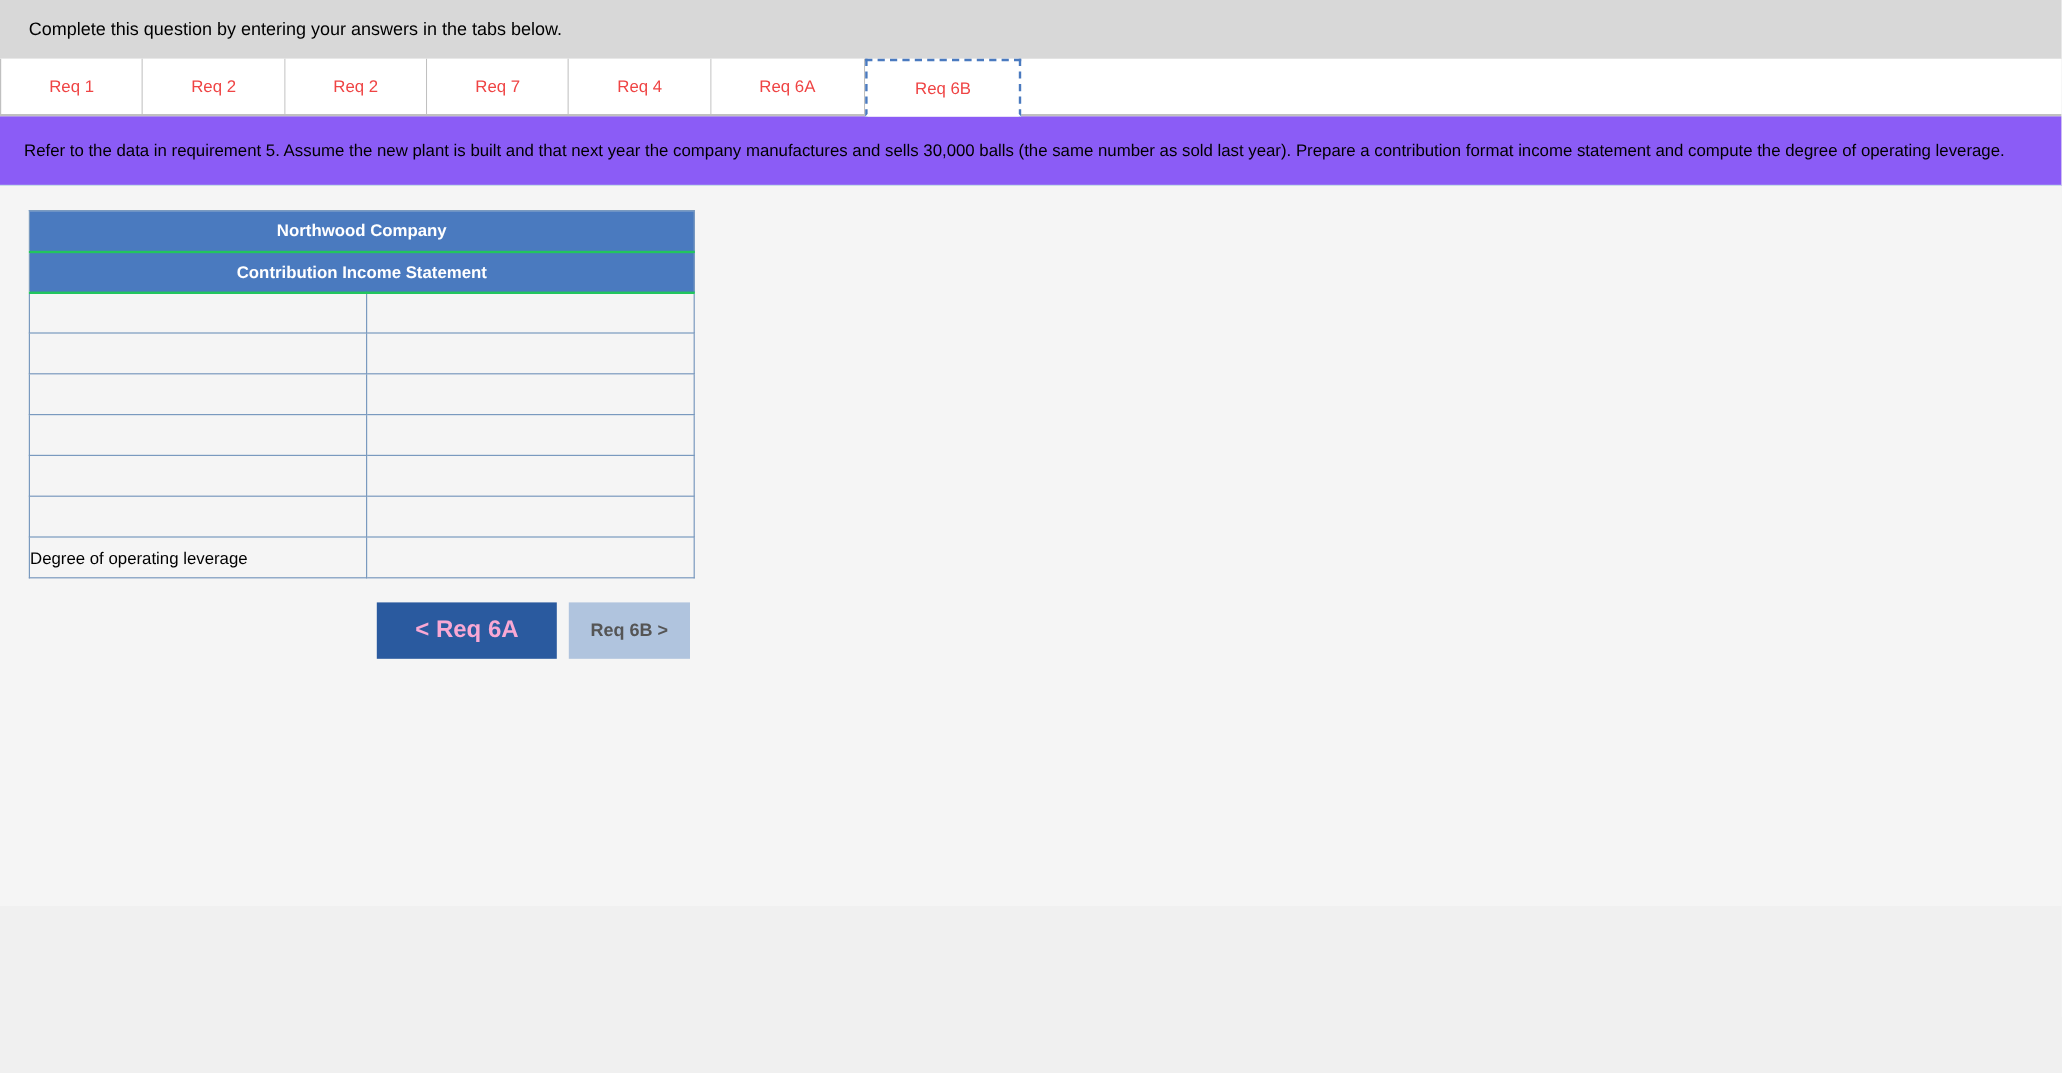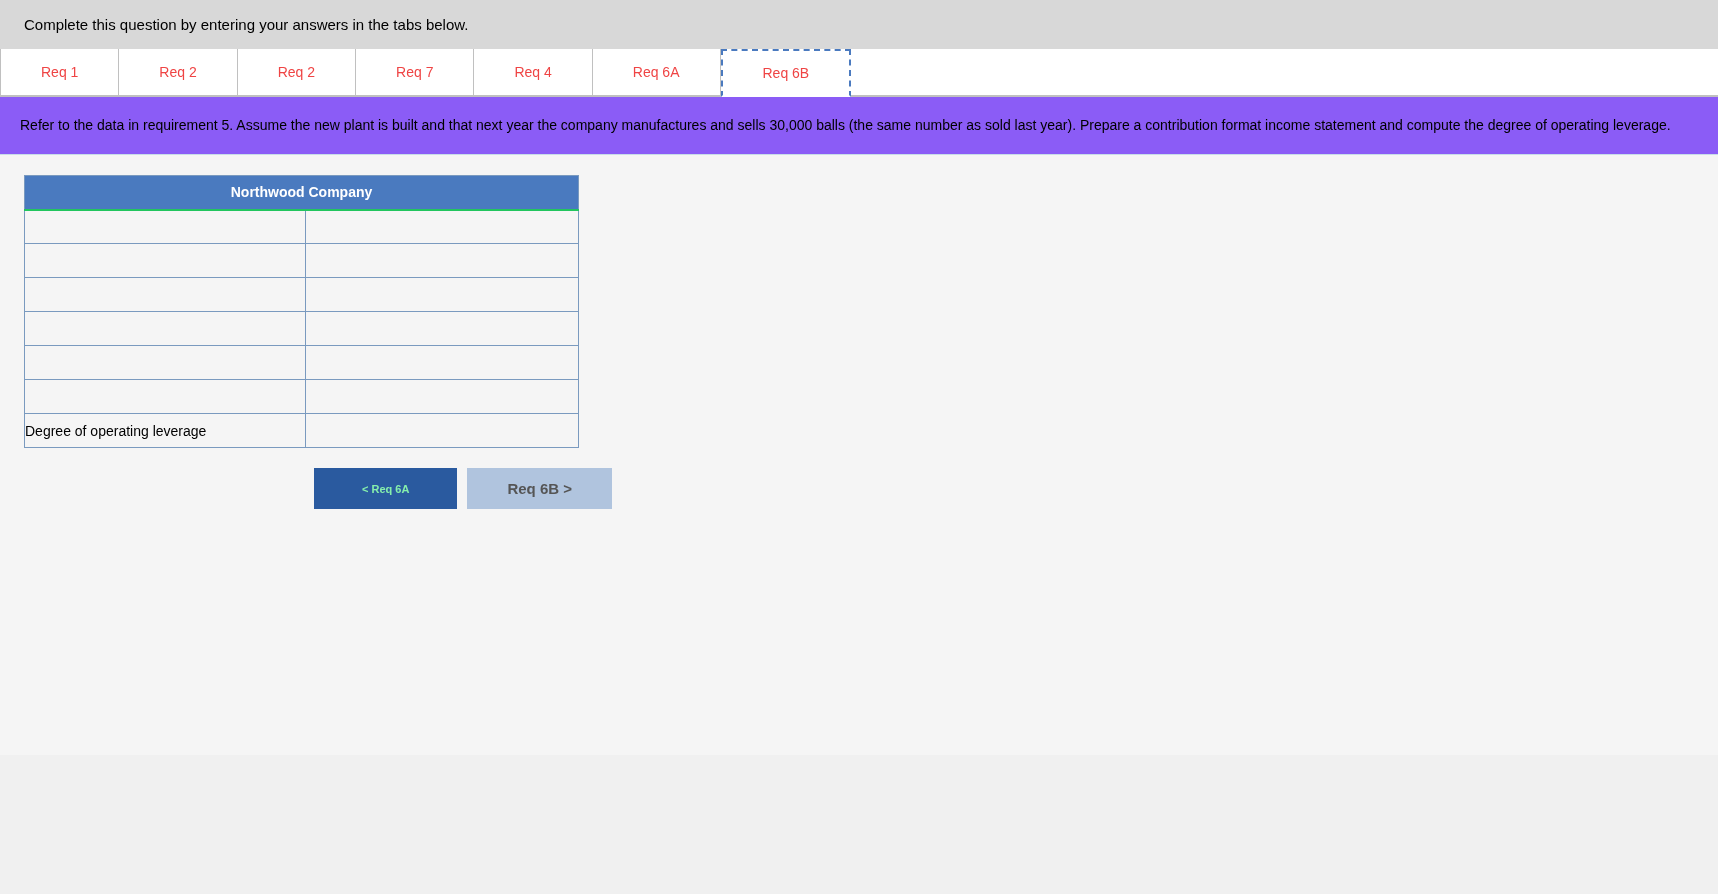--- a/index.html
+++ b/index.html
@@ -191,6 +191,11 @@
           <span>Northwood Company</span>
         </td>
       </tr>
+      <tr>
+        <td class="header-cell" colspan="2">
+          <span>Contribution Income Statement</span>
+        </td>
+      </tr>
     </thead>
     <tbody>
 

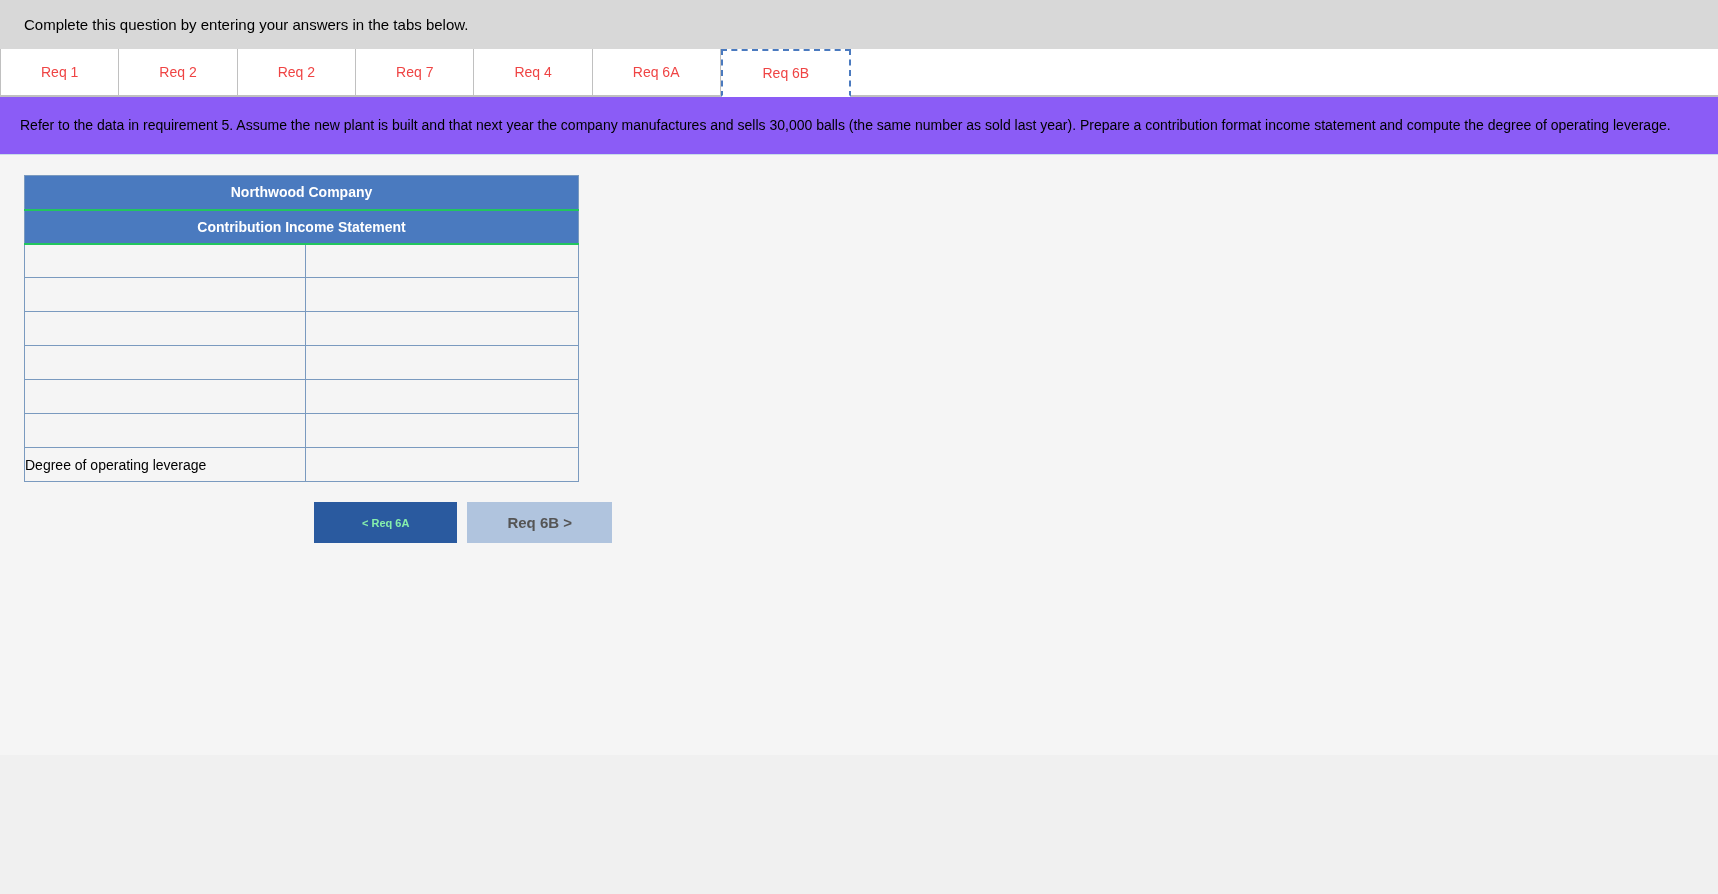--- a/index.html
+++ b/index.html
@@ -129,10 +129,10 @@
 
     .btn-prev {
       background: #2a5a9f;
-      color: #86efac;
+      color: #f9a8d4;
       border: none;
-      padding: 12px 48px;
-      font-size: 11px;
+      padding: 12px 32px;
+      font-size: 20px;
       font-weight: bold;
       cursor: pointer;
     }

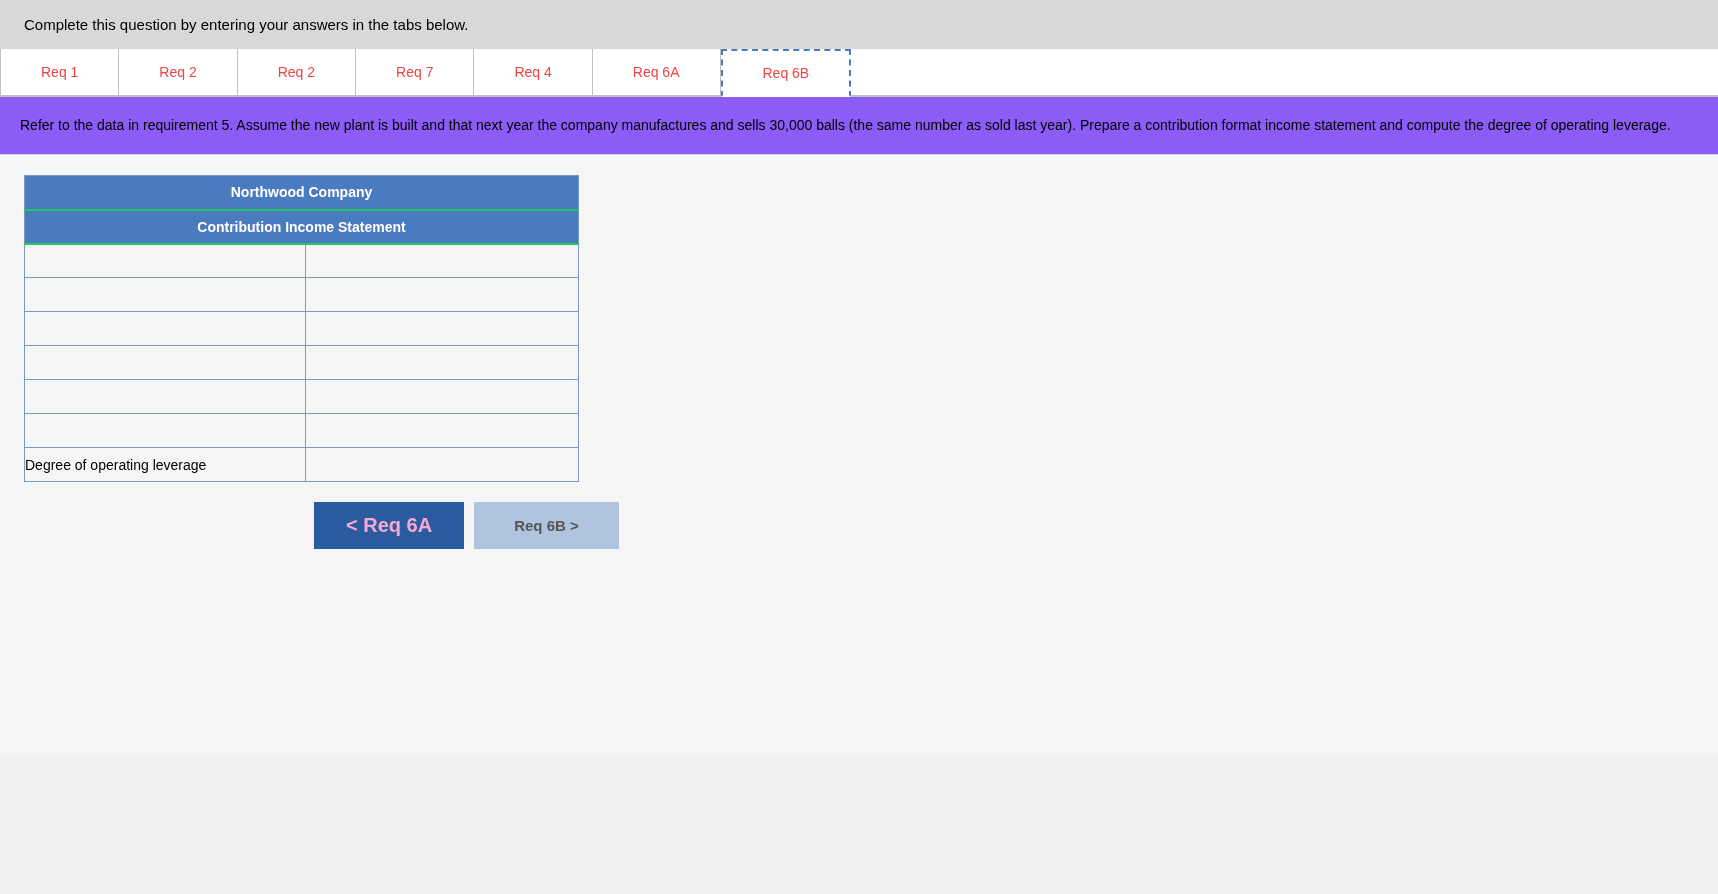--- a/index.html
+++ b/index.html
@@ -141,7 +141,7 @@
       background: #b0c4de;
       color: #555;
       border: none;
-      padding: 12px 40px;
+      padding: 12px 18px;
       font-size: 15px;
       font-weight: bold;
       cursor: pointer;

